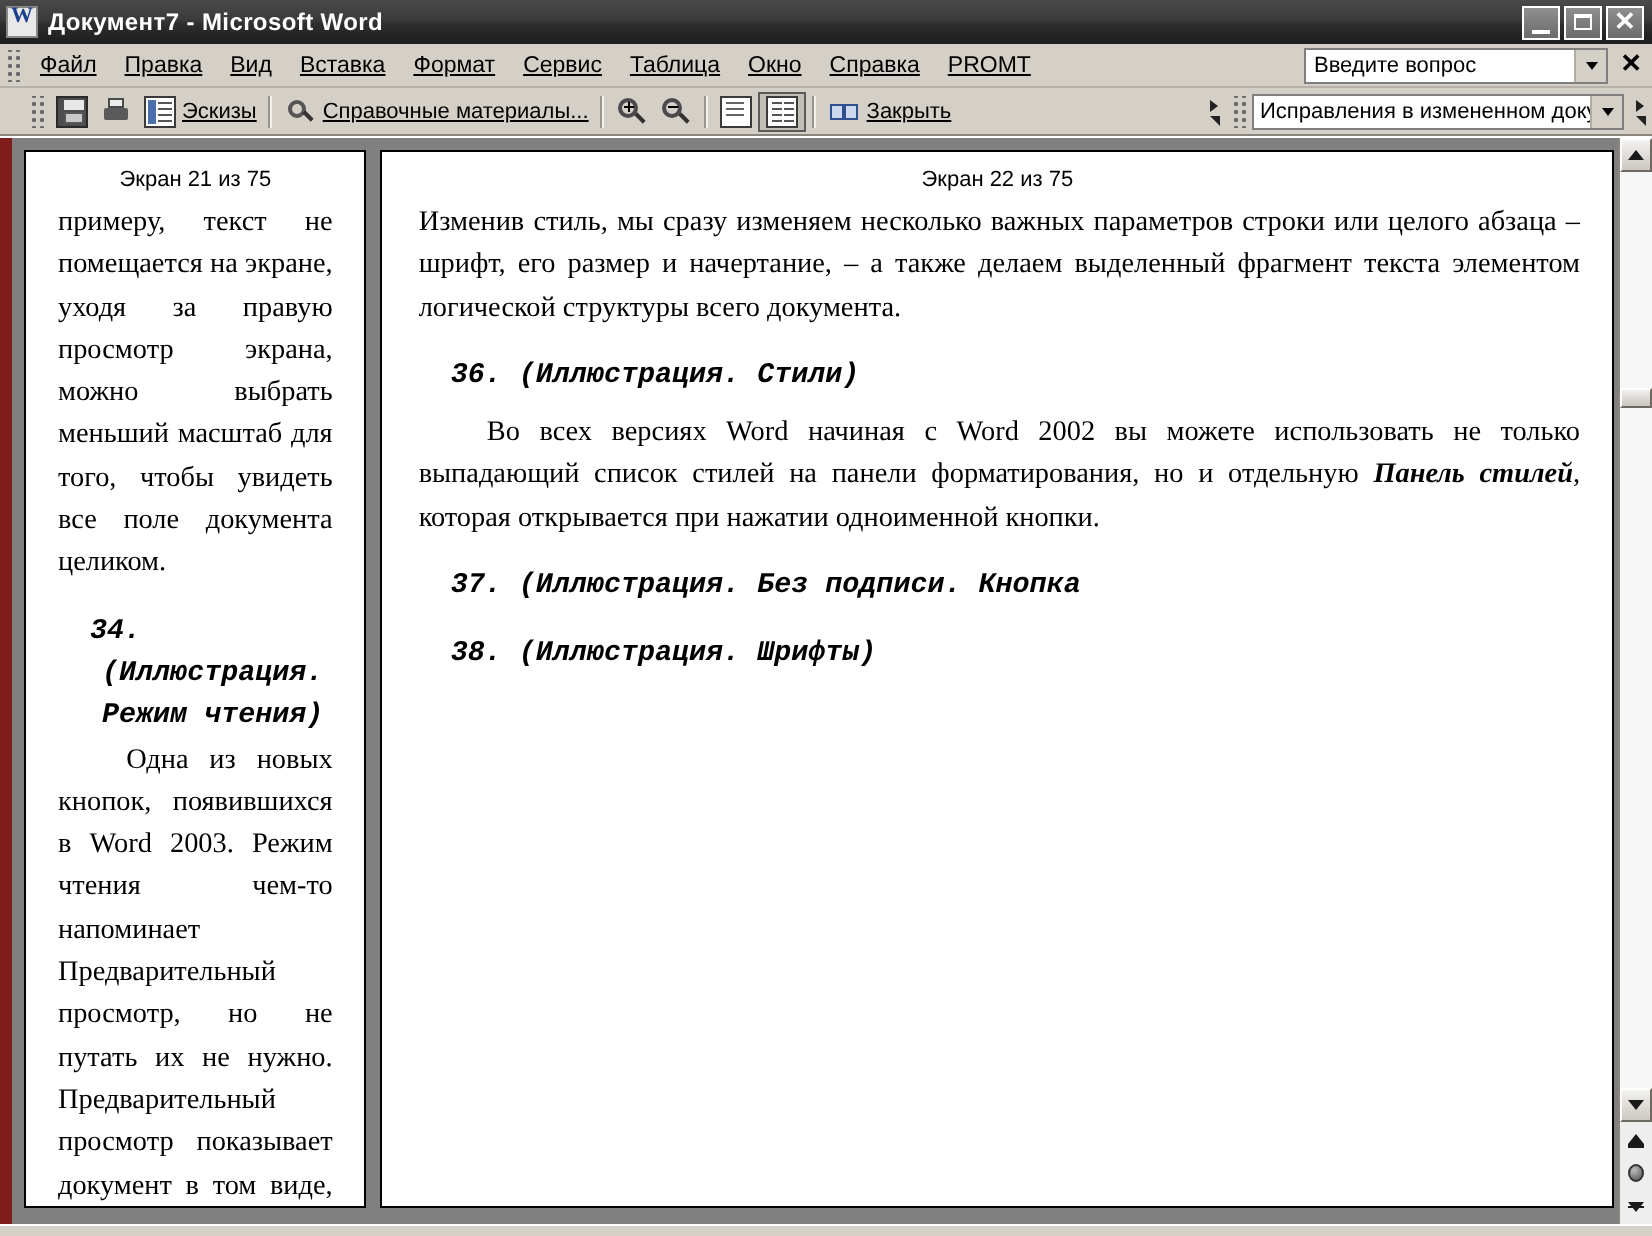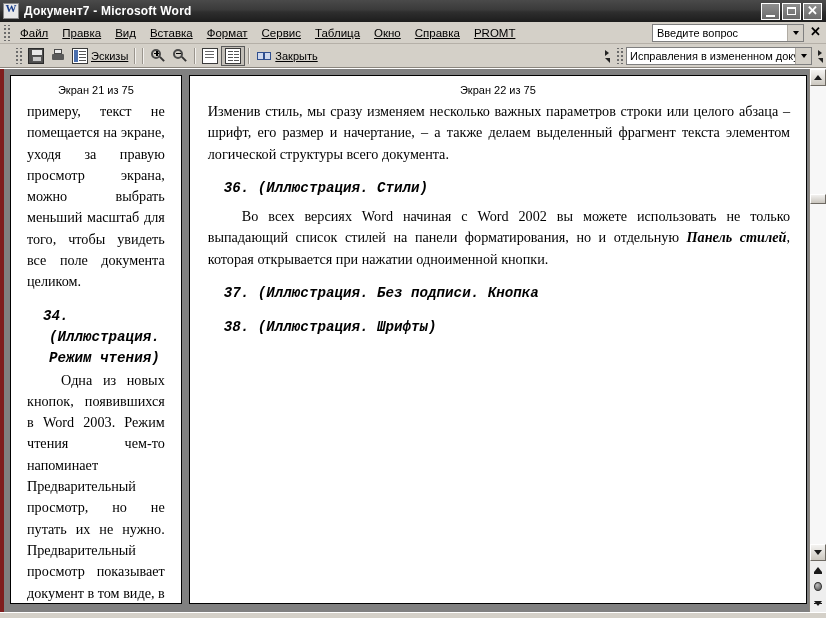--- a/index.html
+++ b/index.html
@@ -445,6 +445,10 @@
 
     <div class="sep"></div>
 
+    <div class="tool-btn">
+      <span class="ic ic-ref"></span>
+      <span class="tool-label"><span class="u">Справочные материалы...</span></span>
+    </div>
 
     <div class="sep"></div>
 

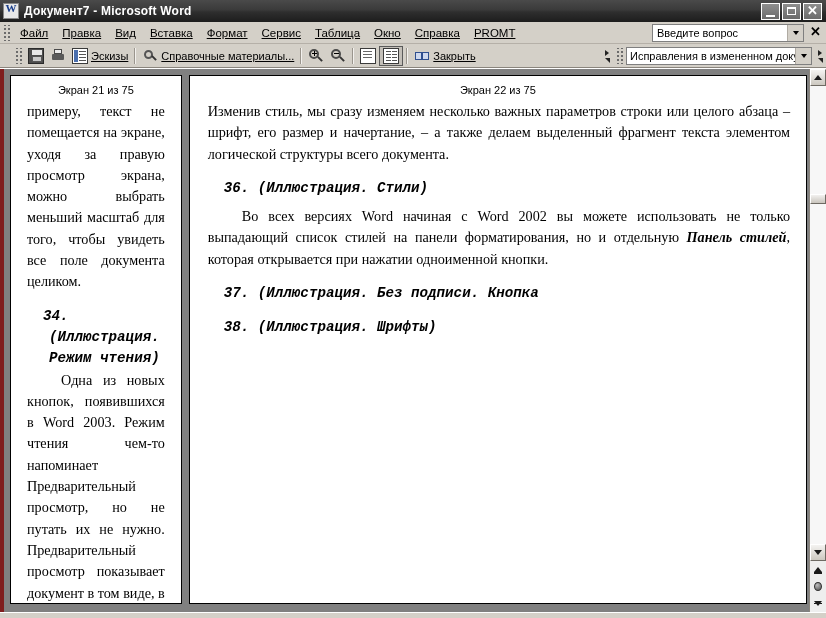--- a/index.html
+++ b/index.html
@@ -294,7 +294,7 @@
     padding: 0;
     position: relative;
     box-sizing: border-box;
-    border-left: 4px solid #7f1d1d;
+    border-left: 6px solid #7f1d1d;
   }
   .page {
     background: #ffffff;

